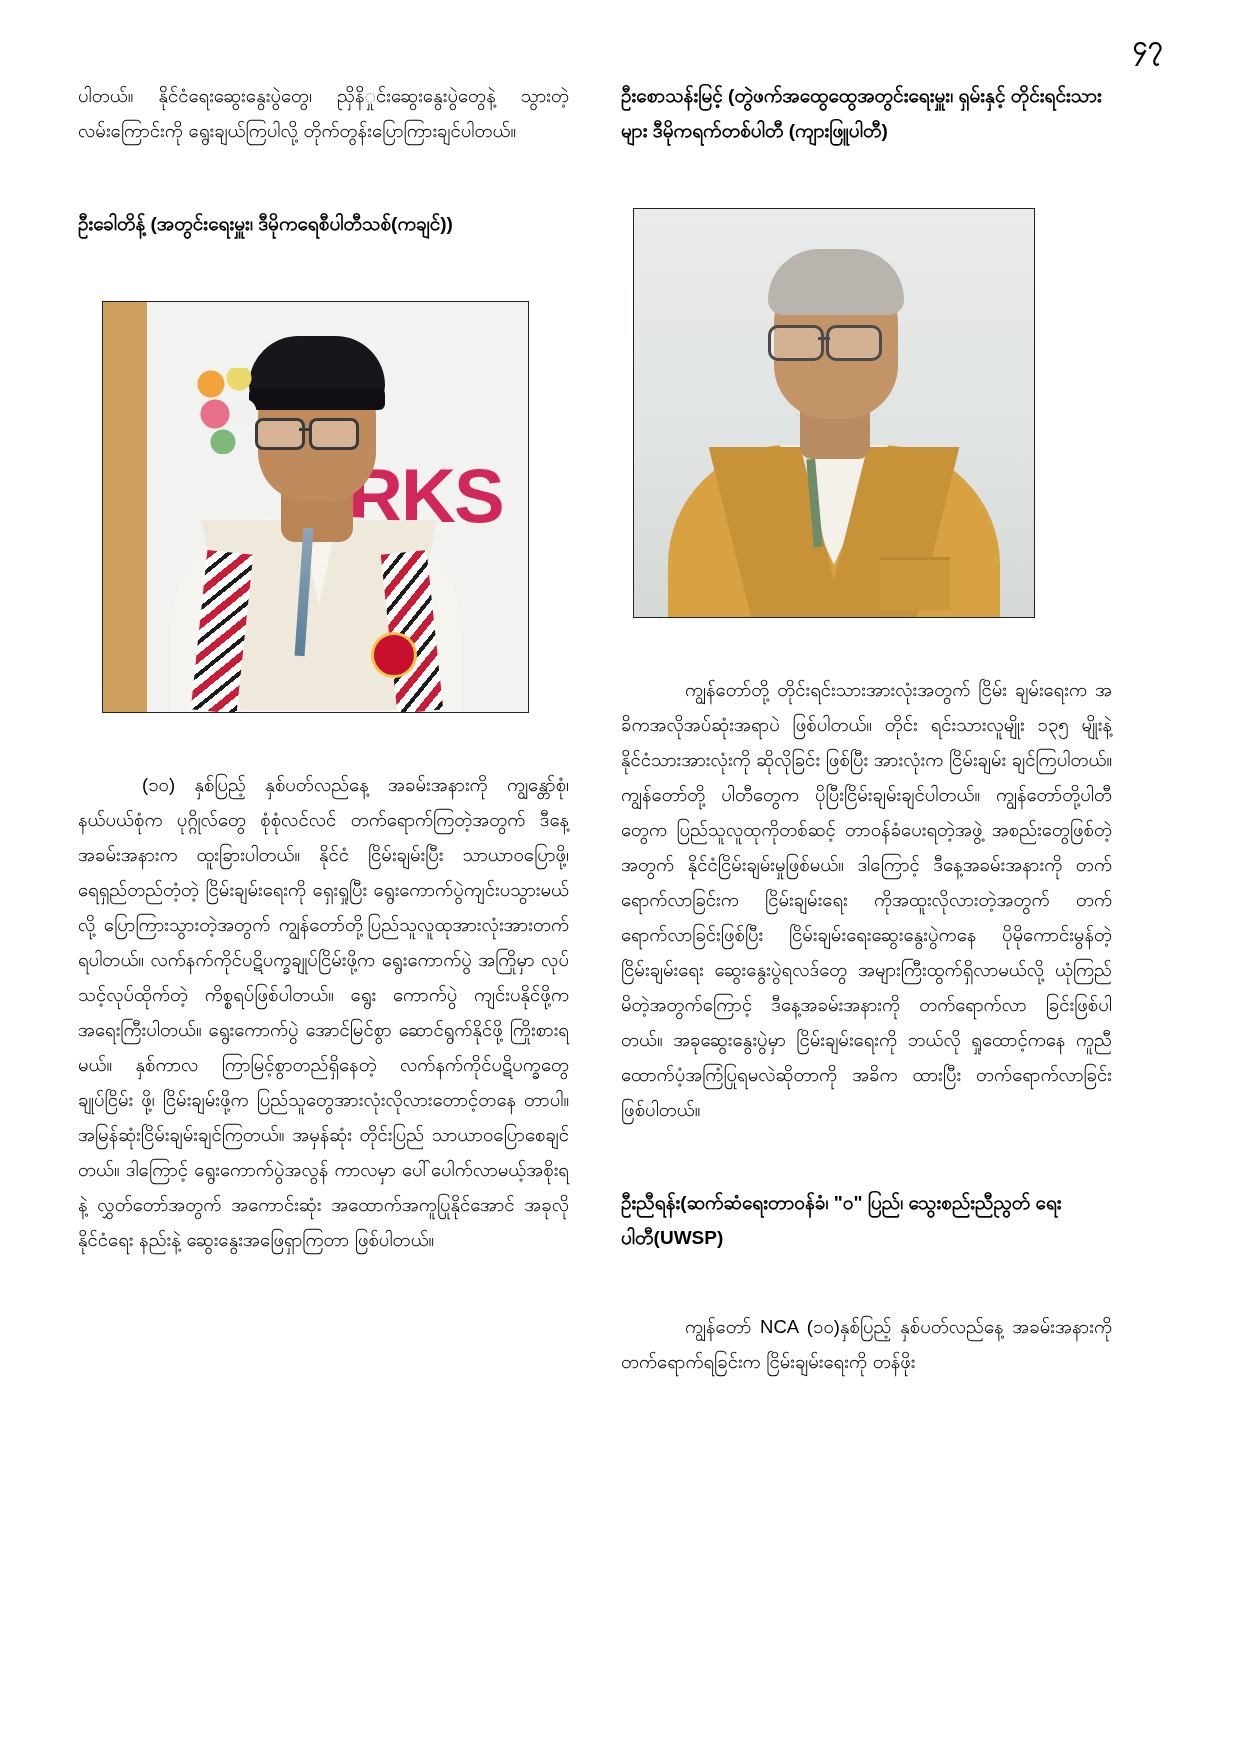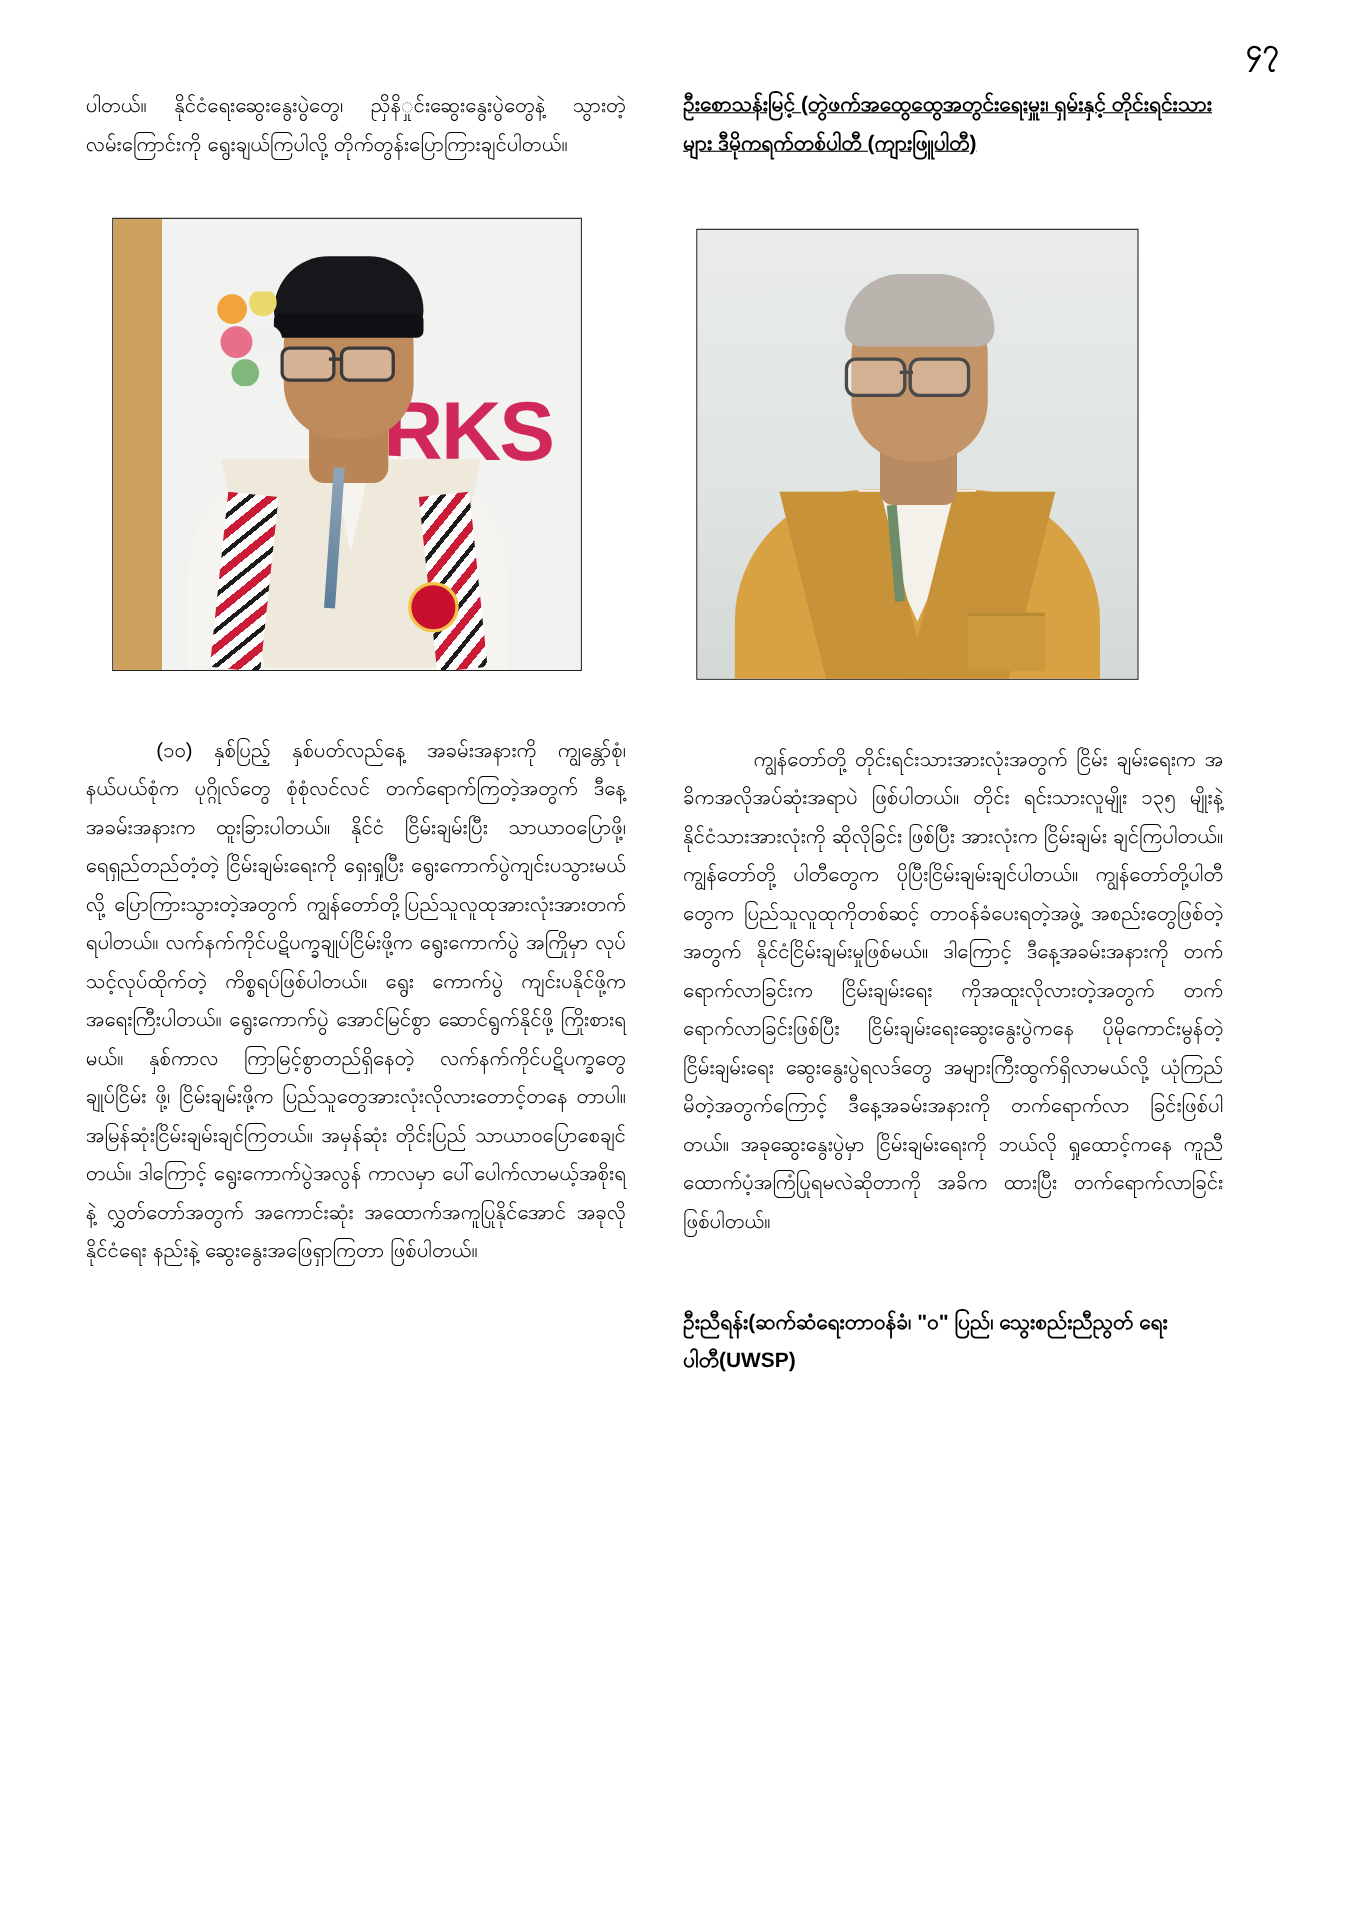--- a/index.html
+++ b/index.html
@@ -336,7 +336,7 @@
 
     <div class="col">
 
-      <div class="heading" style="margin-top:0;text-decoration:underline;">ဦးစောသန်းမြင့် (တွဲဖက်အထွေထွေအတွင်းရေးမှူး၊ ရှမ်းနှင့် တိုင်းရင်းသားများ ဒီမိုကရက်တစ်ပါတီ (ကျားဖြူပါတီ)</div>
+      <div class="heading" style="margin-top:0;">ဦးစောသန်းမြင့် (တွဲဖက်အထွေထွေအတွင်းရေးမှူး၊ ရှမ်းနှင့် တိုင်းရင်းသားများ ဒီမိုကရက်တစ်ပါတီ (ကျားဖြူပါတီ)</div>
 
       <div class="photo photo-2">
         <div class="p2-bg"></div>

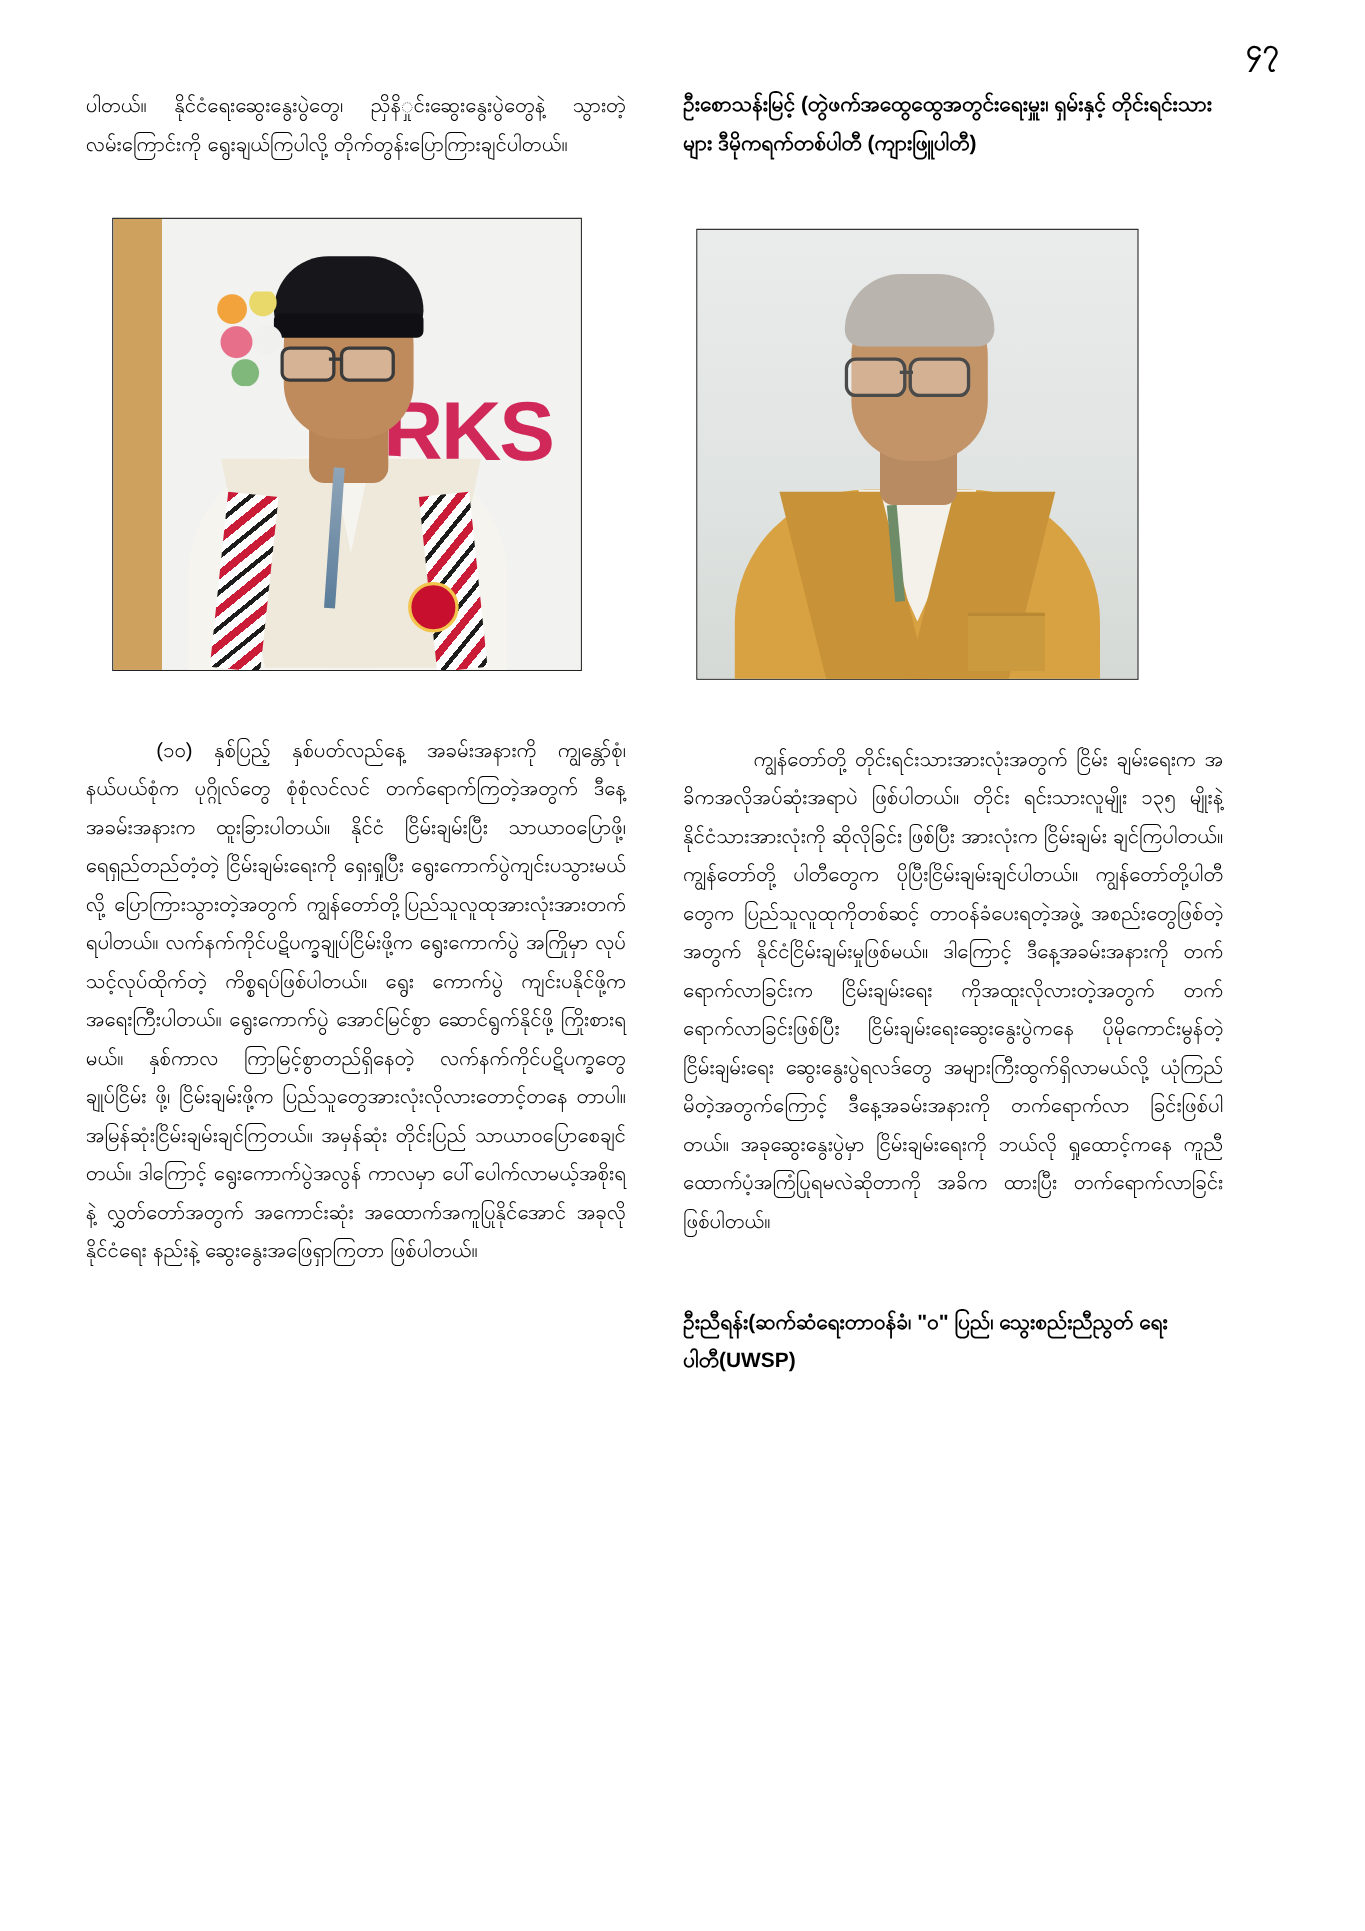--- a/index.html
+++ b/index.html
@@ -307,6 +307,7 @@
 
       <p>ပါတယ်။ နိုင်ငံရေးဆွေးနွေးပွဲတွေ၊ ညှိနိှုင်းဆွေးနွေးပွဲတွေနဲ့ သွားတဲ့လမ်းကြောင်းကို ရွေးချယ်ကြပါလို့ တိုက်တွန်းပြောကြားချင်ပါတယ်။</p>
 
+      <div class="heading">ဦးခေါတိန့် (အတွင်းရေးမှူး၊ ဒီမိုကရေစီပါတီသစ်(ကချင်))</div>
 
       <div class="photo photo-1">
         <div class="p1-bg"></div>

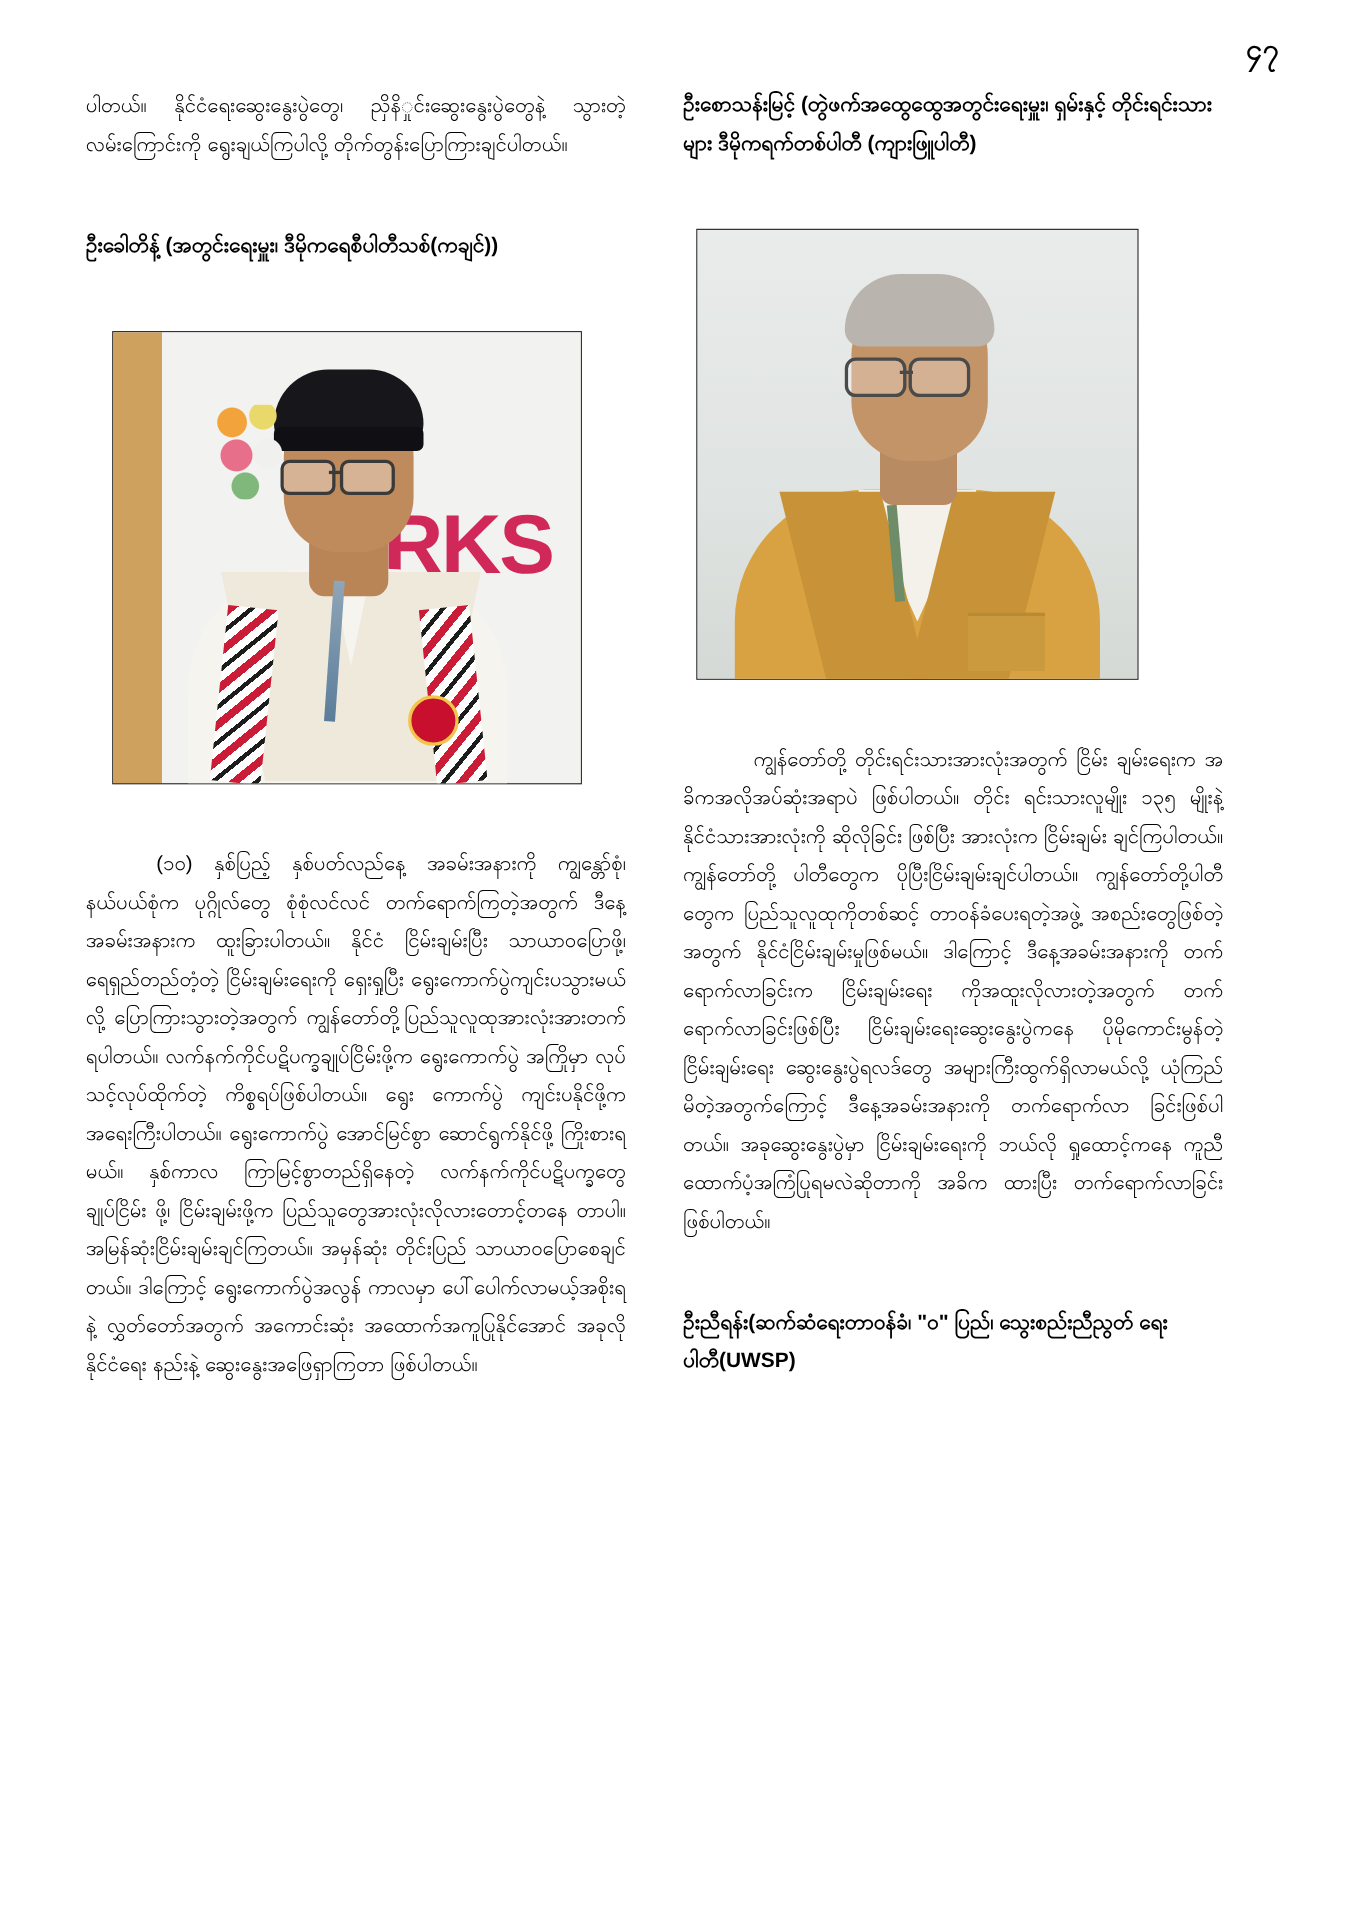--- a/index.html
+++ b/index.html
@@ -359,6 +359,7 @@
 
       <div class="heading">ဦးညီရန်း(ဆက်ဆံရေးတာဝန်ခံ၊ "ဝ" ပြည်၊ သွေးစည်းညီညွတ် ရေးပါတီ(UWSP)</div>
 
+      <p class="indent">ကျွန်တော် NCA (၁၀)နှစ်ပြည့် နှစ်ပတ်လည်နေ့ အခမ်းအနားကိုတက်ရောက်ရခြင်းက ငြိမ်းချမ်းရေးကို တန်ဖိုး</p>
 
     </div>
 

